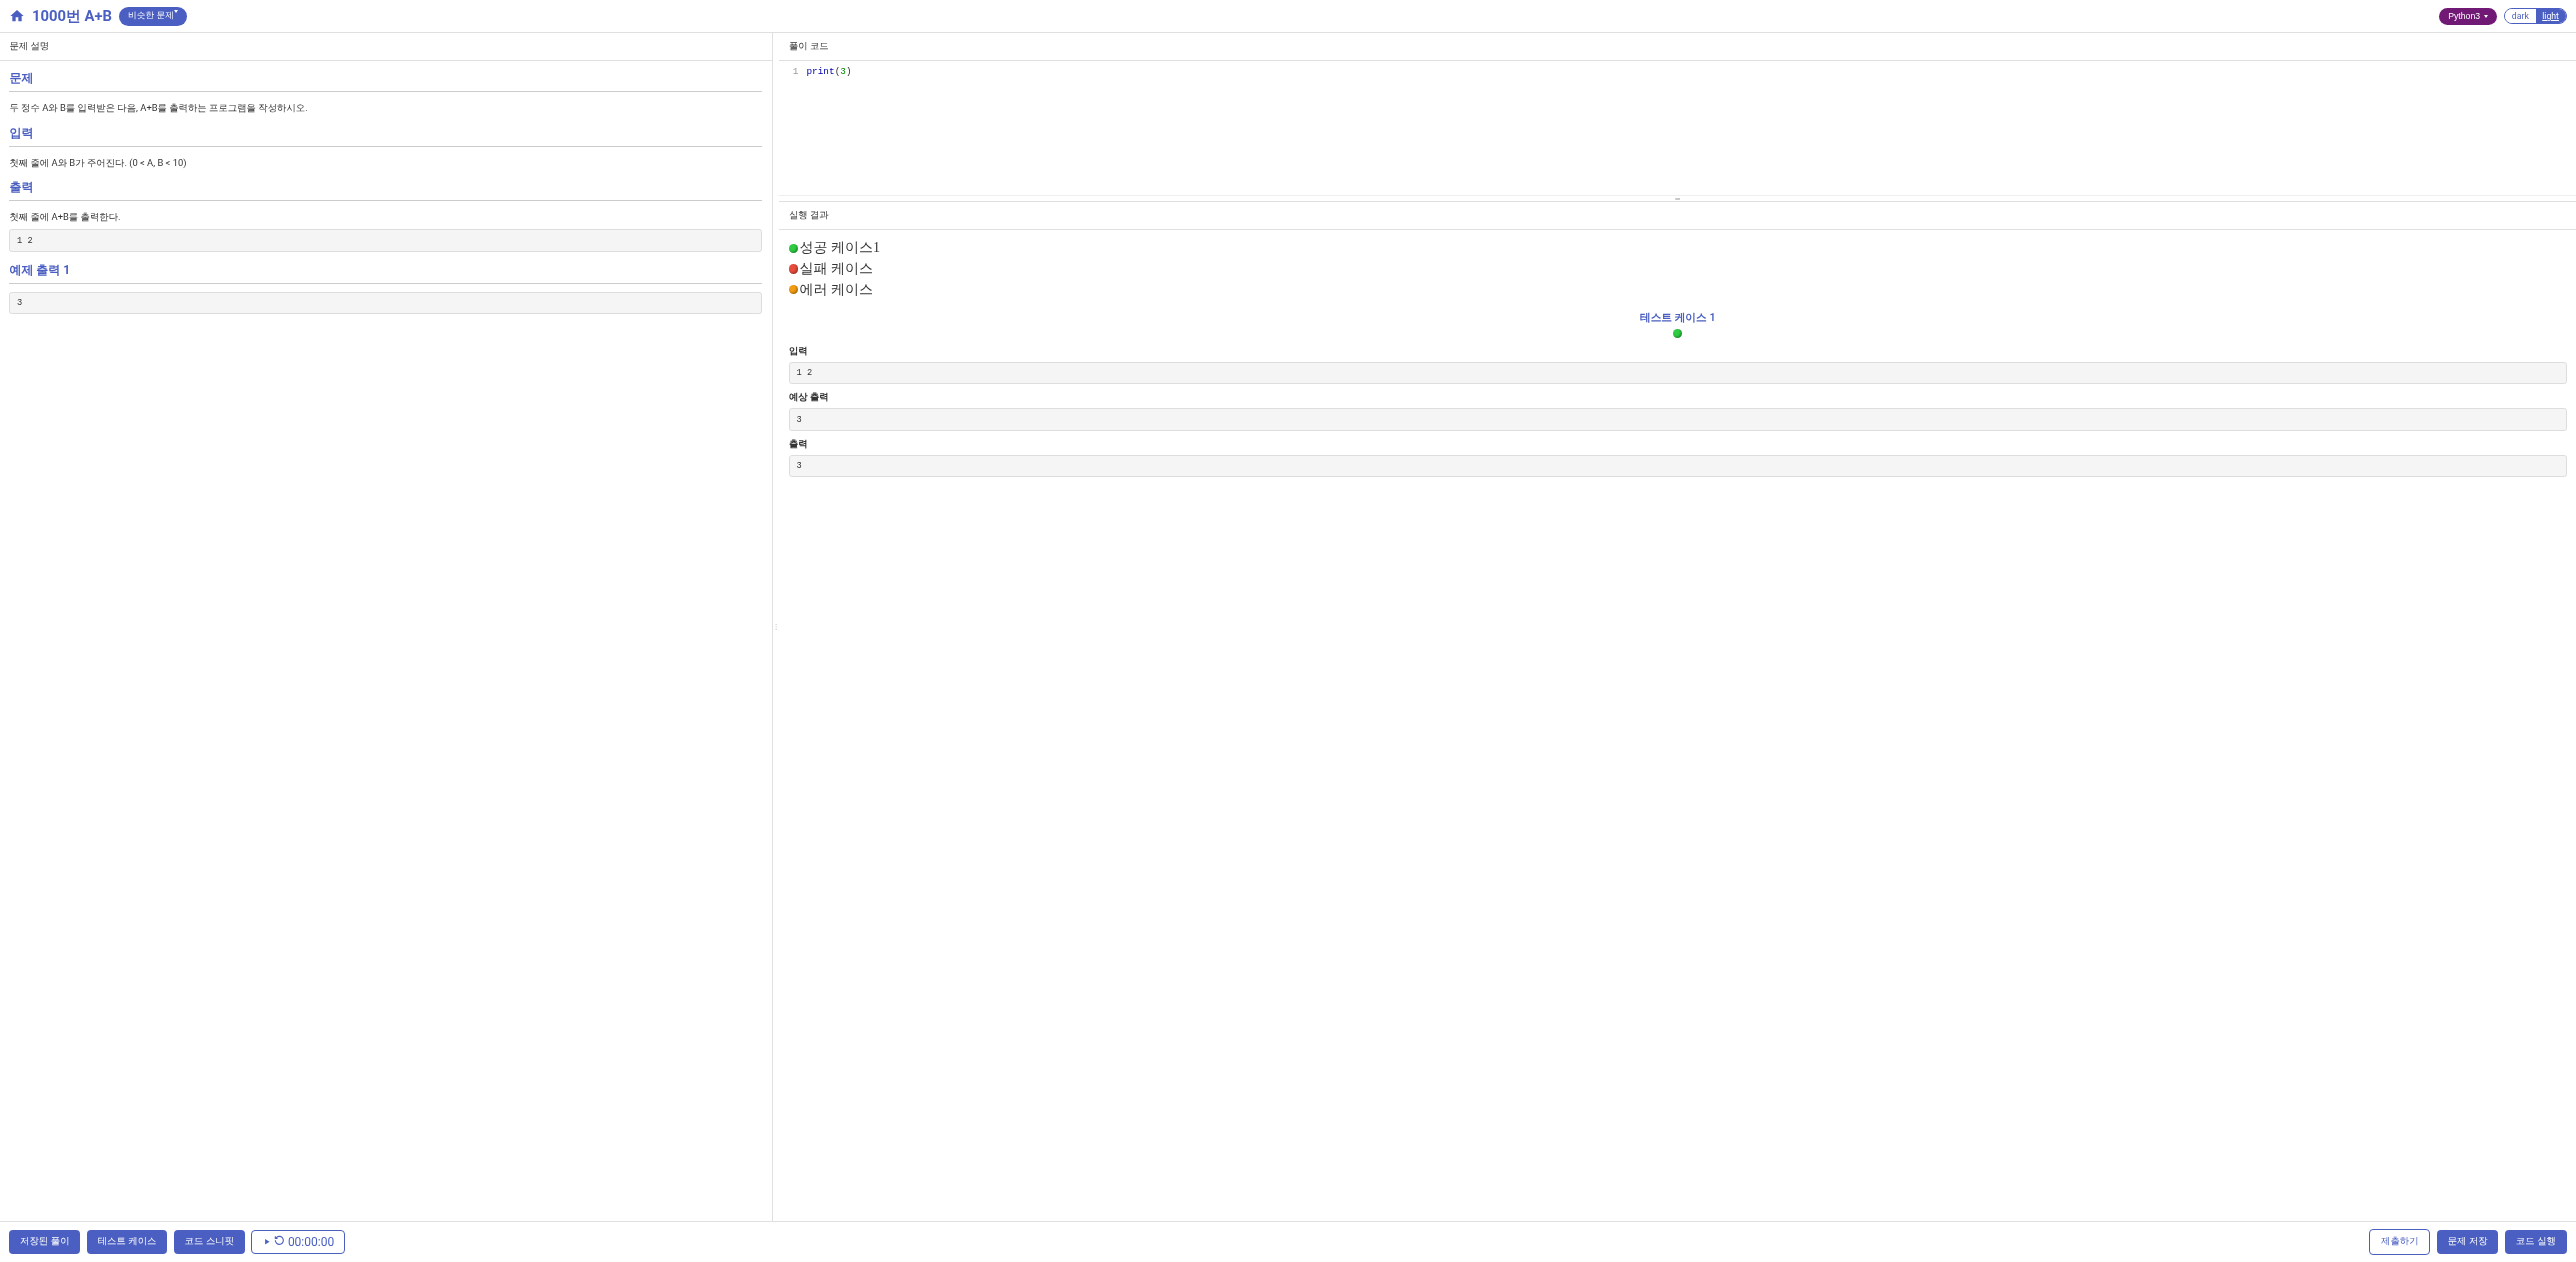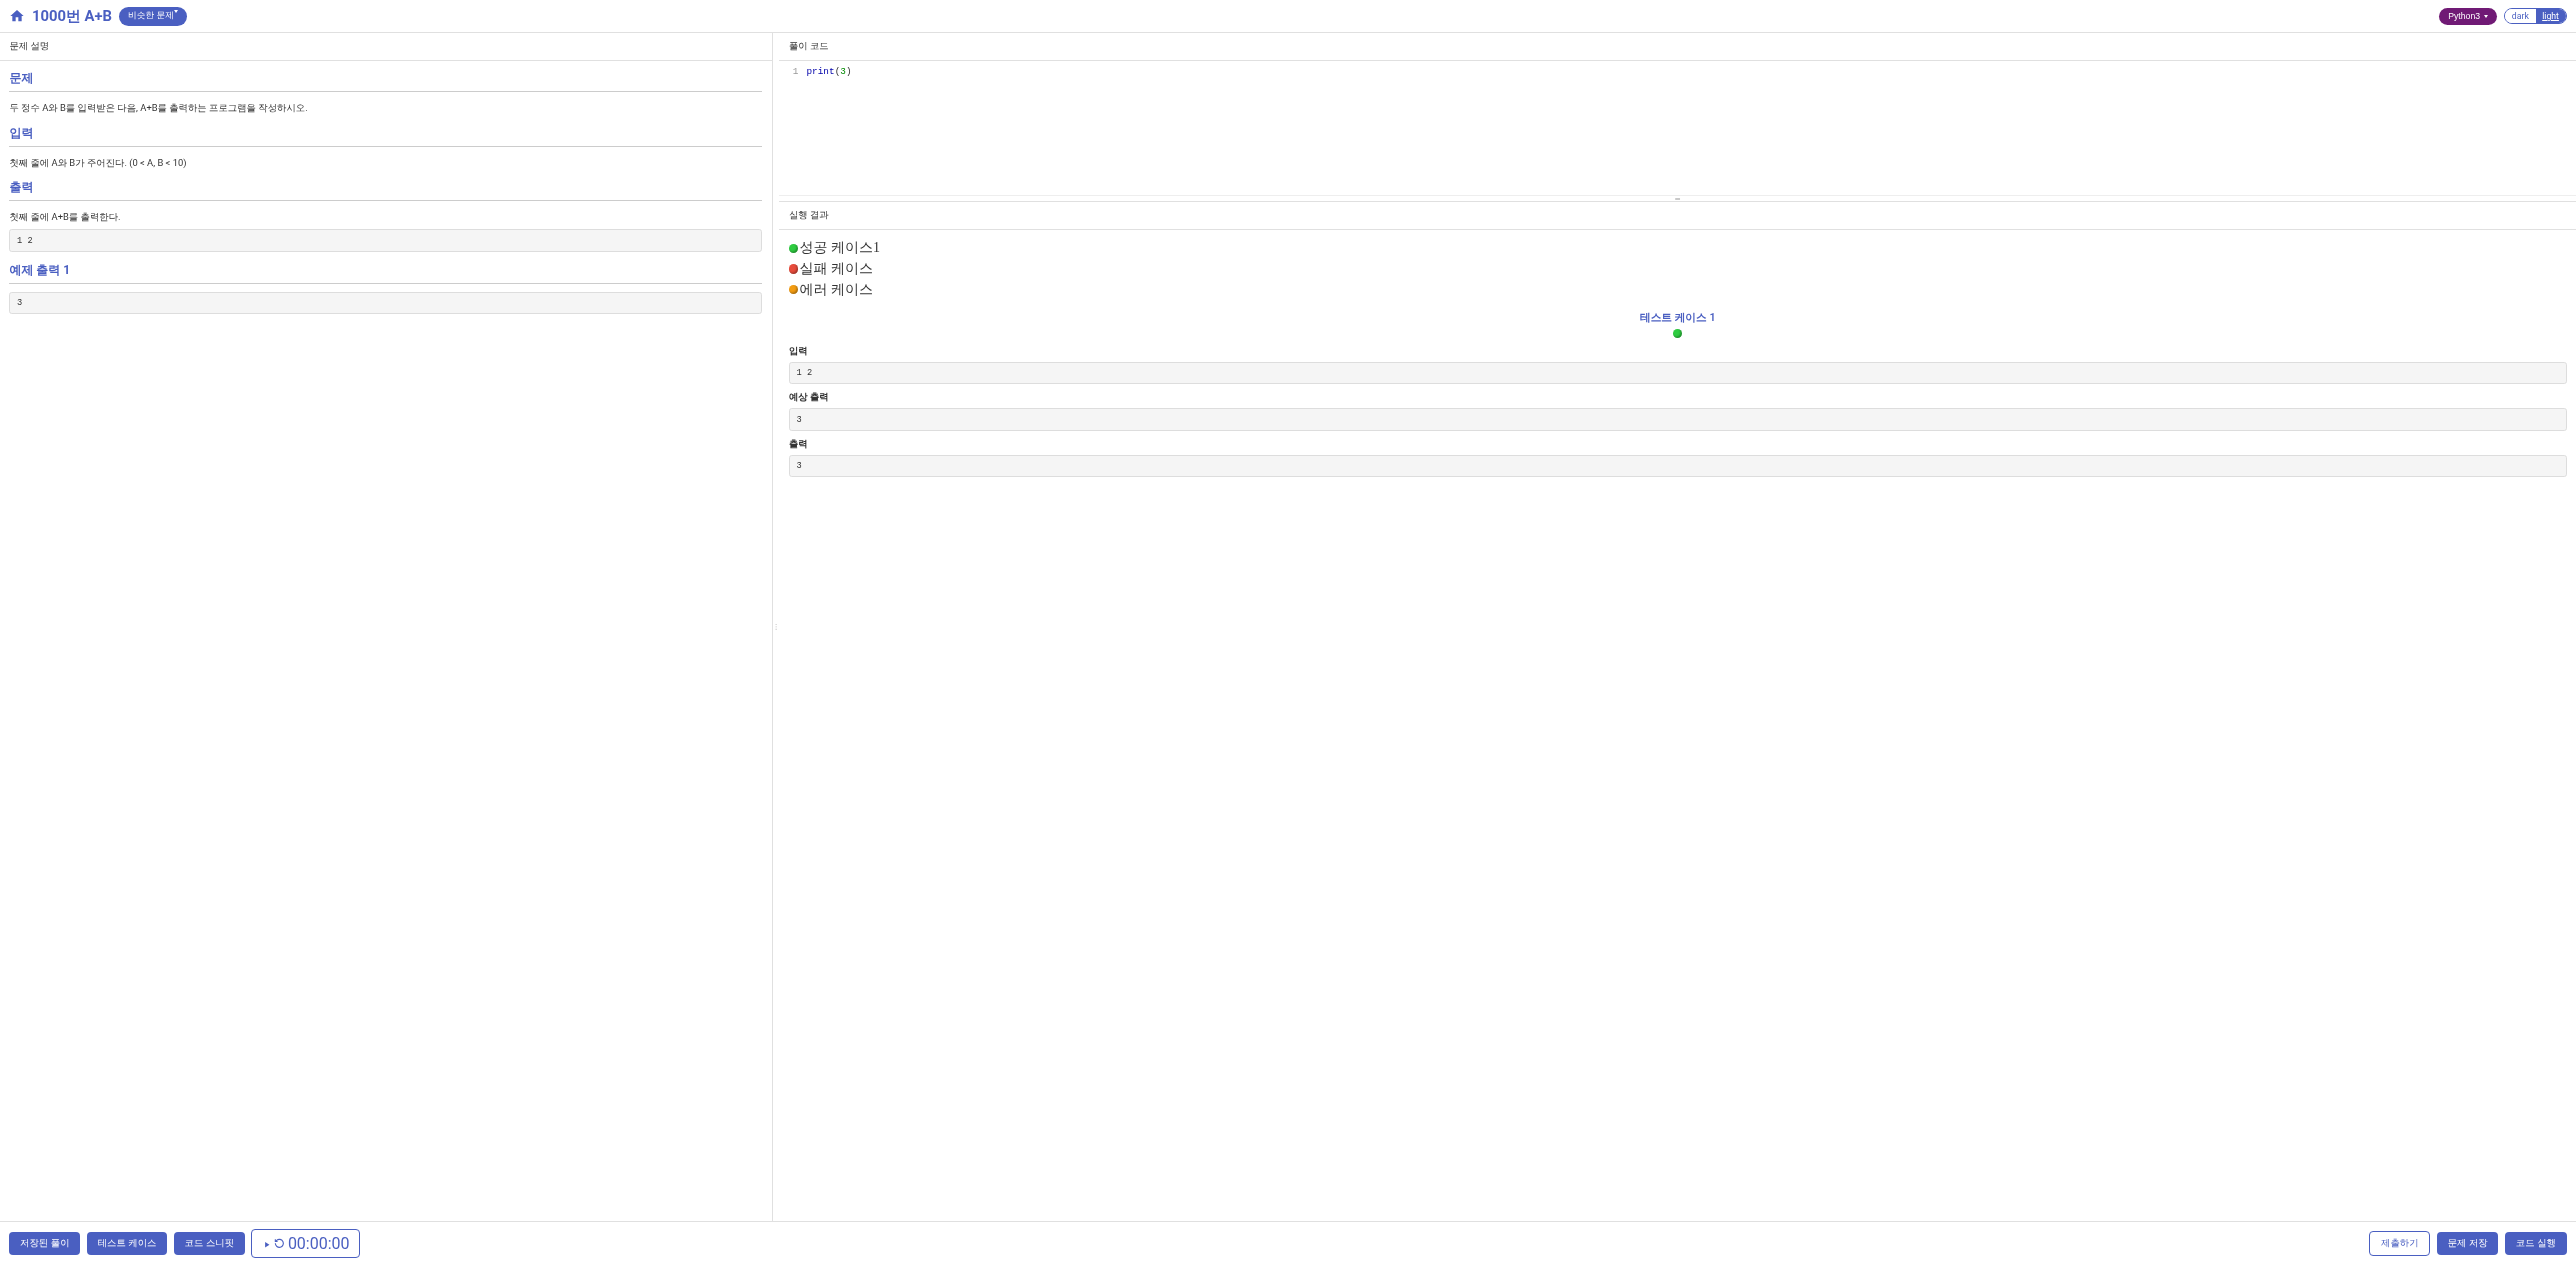--- a/index.html
+++ b/index.html
@@ -263,7 +263,7 @@
       align-items: center;
       gap: 3px;
       color: #4a5fc1;
-      font-size: 16px;
+      font-size: 12px;
       text-align: right;
     }
     .timer-icon {

